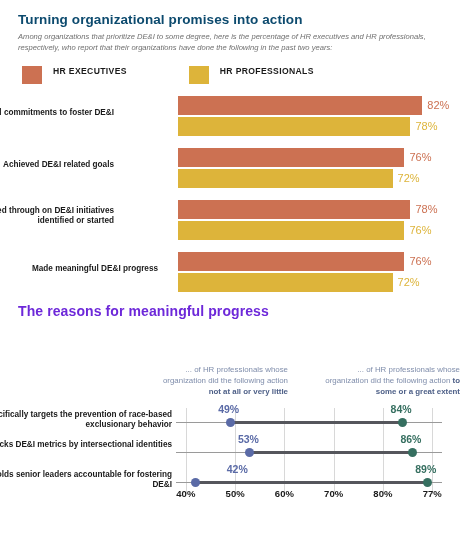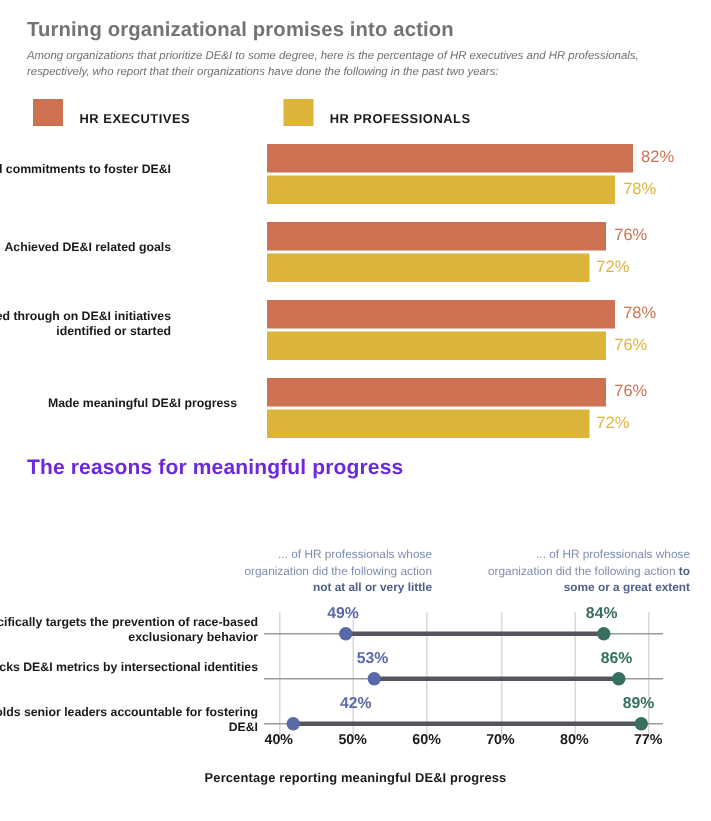--- a/index.html
+++ b/index.html
@@ -29,7 +29,7 @@
     top: 12px;
     font-size: 13.5px;
     font-weight: 600;
-    color: #737373;
+    color: #0c4a6e;
     letter-spacing: 0.1px;
     white-space: nowrap;
   }

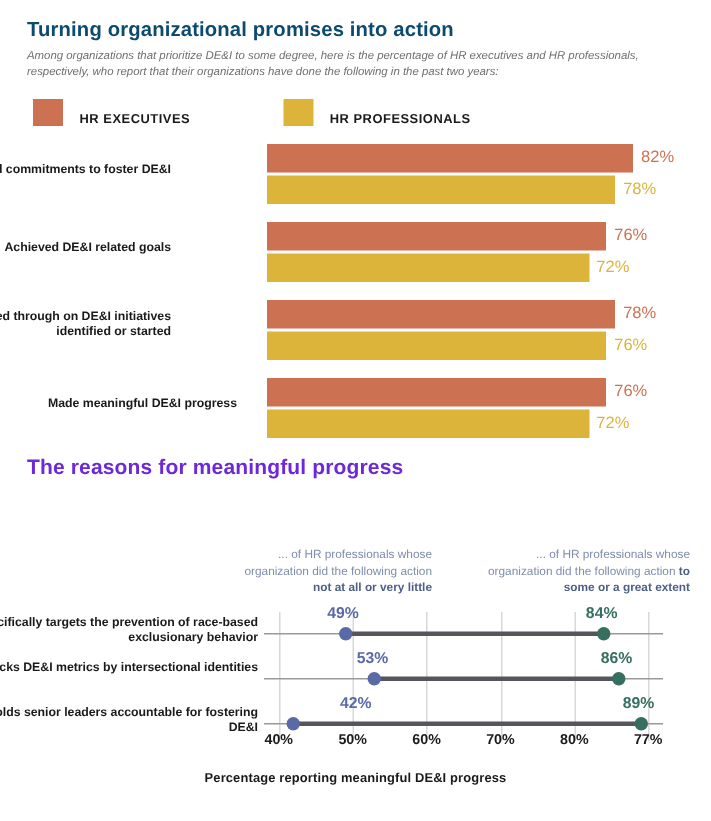--- a/index.html
+++ b/index.html
@@ -54,7 +54,7 @@
   }
   .legend-item {
     display: flex;
-    align-items: flex-end;
+    align-items: flex-start;
   }
   .legend-item + .legend-item {
     margin-left: 62px;

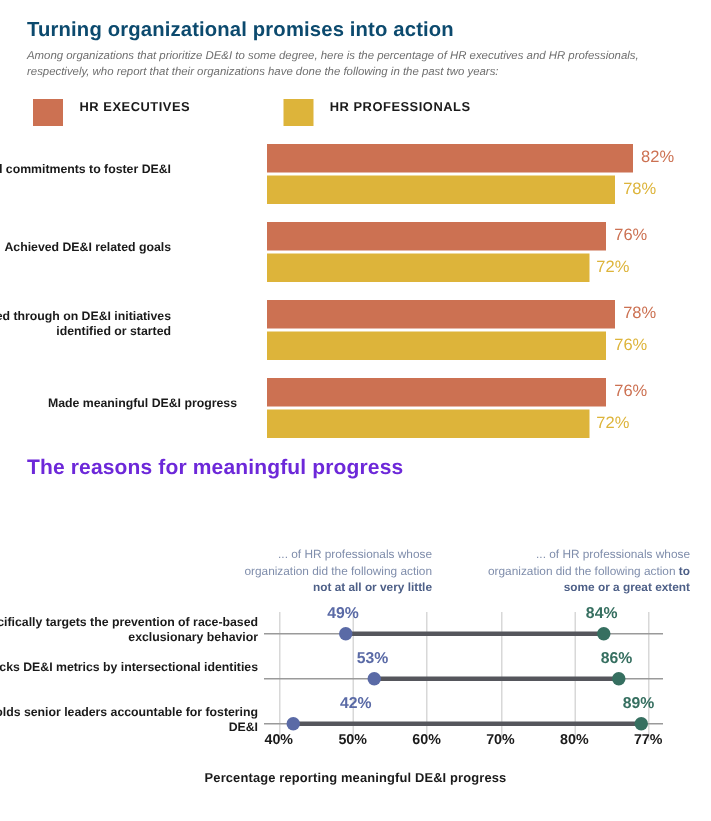--- a/index.html
+++ b/index.html
@@ -354,7 +354,6 @@
       <div class="xtick" style="left: 382.889px;">80%</div>
       <div class="xtick" style="left: 432.148px;">77%</div>
     </div>
-  <div class="xaxis-title">Percentage reporting meaningful DE&amp;I progress</div>
 
 </div>
 

